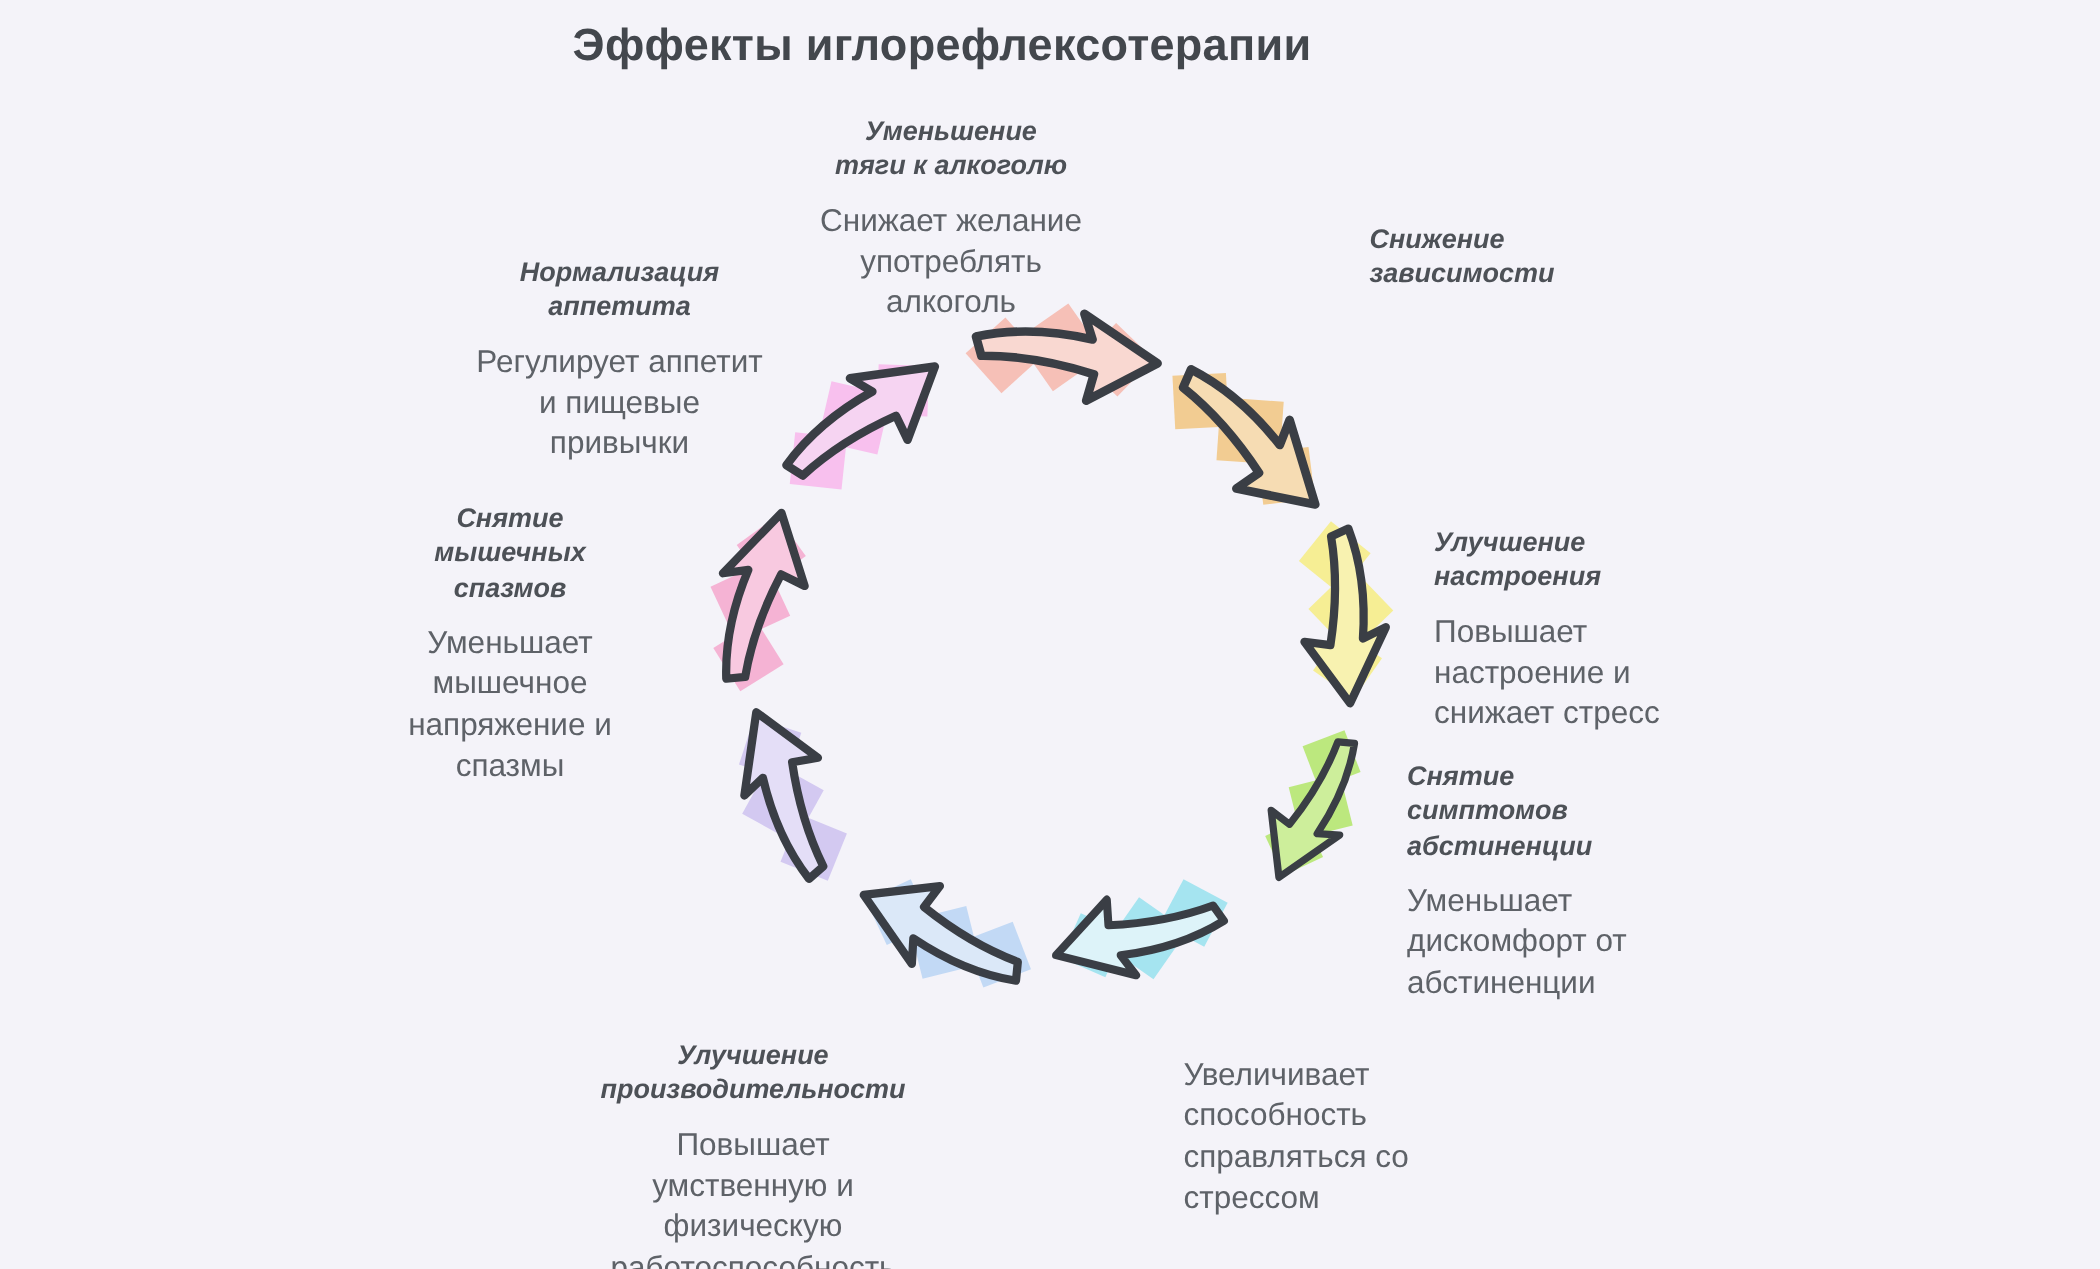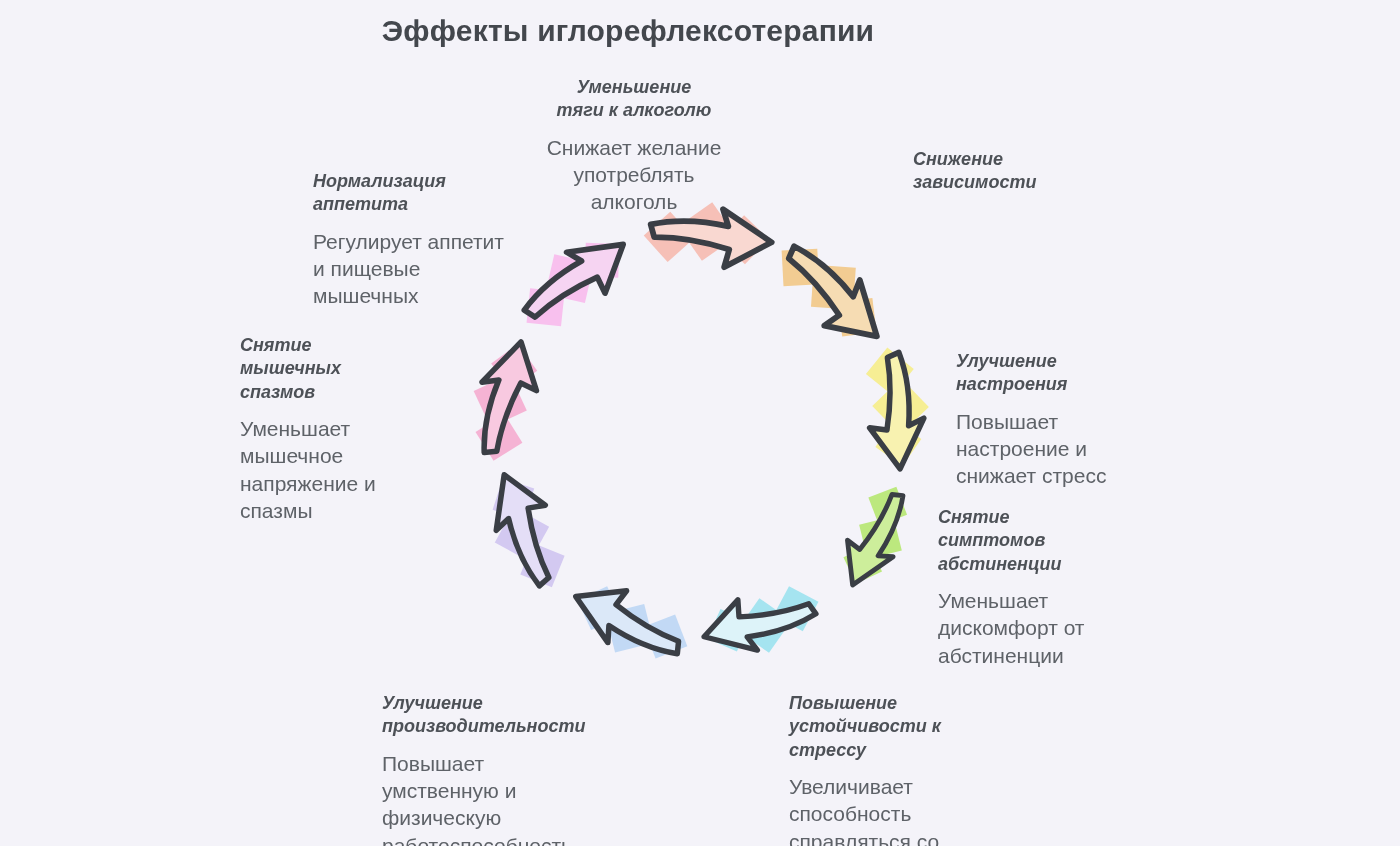--- a/index.html
+++ b/index.html
@@ -29,7 +29,7 @@
   }
   .al-c{text-align:center;}
   .al-l{text-align:left;}
-  .al-r{text-align:left;}
+  .al-r{text-align:center;}
   .i1{left:494px;top:76px;width:280px;}
   .i2{left:913px;top:148px;width:190px;}
   .i3{left:956px;top:350px;width:190px;}

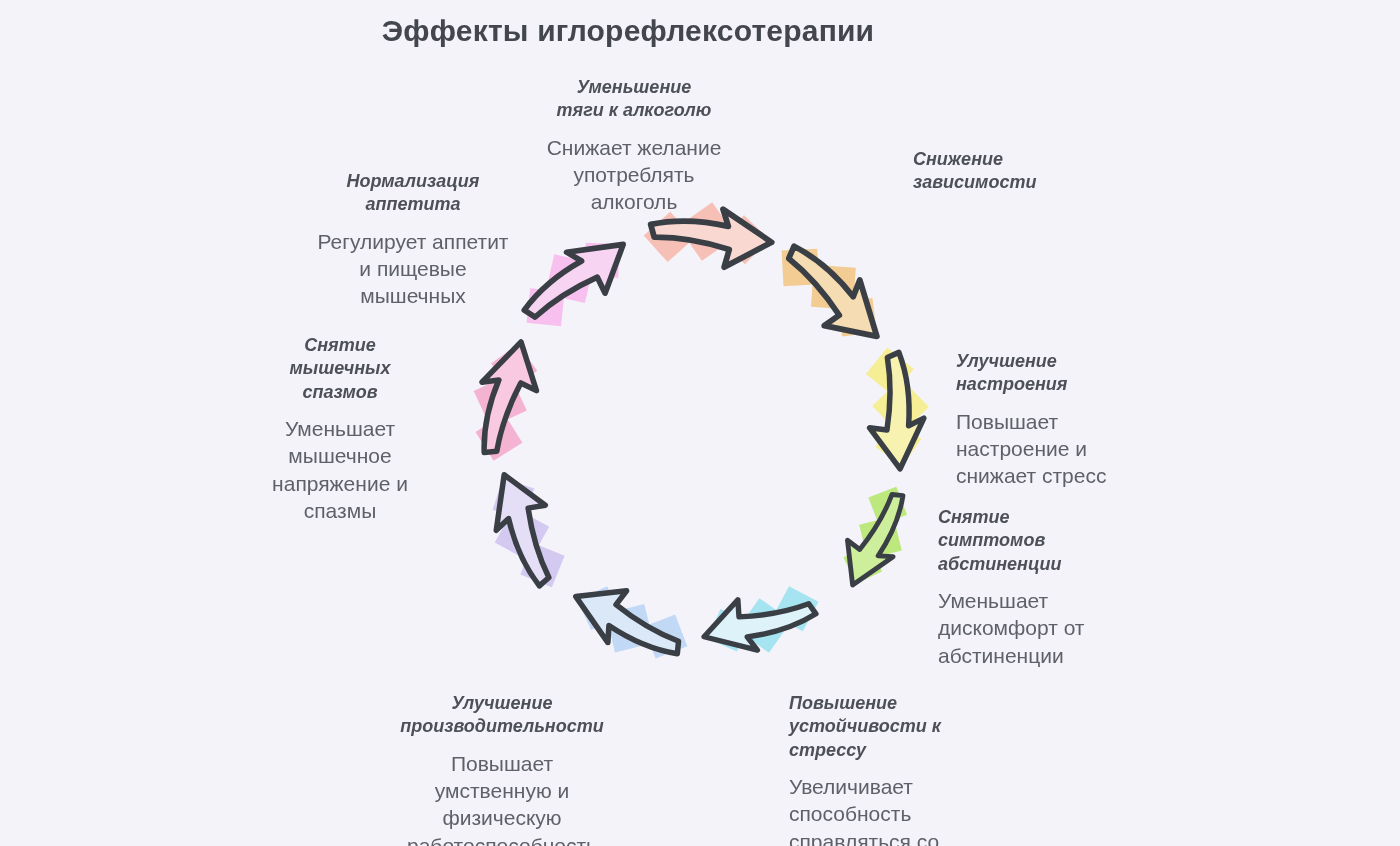--- a/index.html
+++ b/index.html
@@ -169,7 +169,7 @@
 аппетита</div>
     <div class="d">Регулирует аппетит
 и пищевые
-мышечных</div>
+привычки</div>
   </div>
 
 </div>

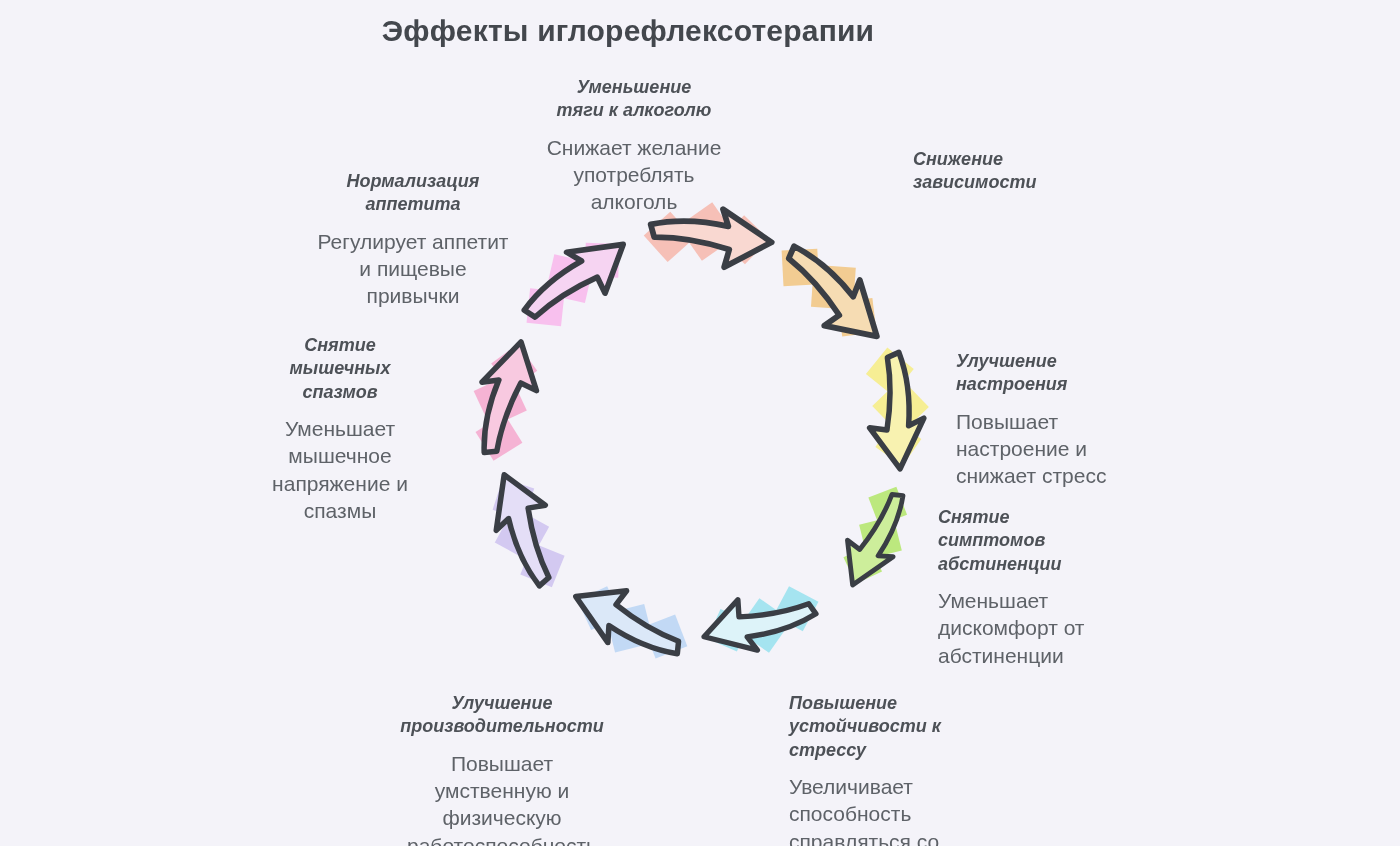--- a/index.html
+++ b/index.html
@@ -135,9 +135,6 @@
   </div>
 
   <div class="item i5 al-l">
-    <div class="t">Повышение
-устойчивости к
-стрессу</div>
     <div class="d">Увеличивает
 способность
 справляться со

